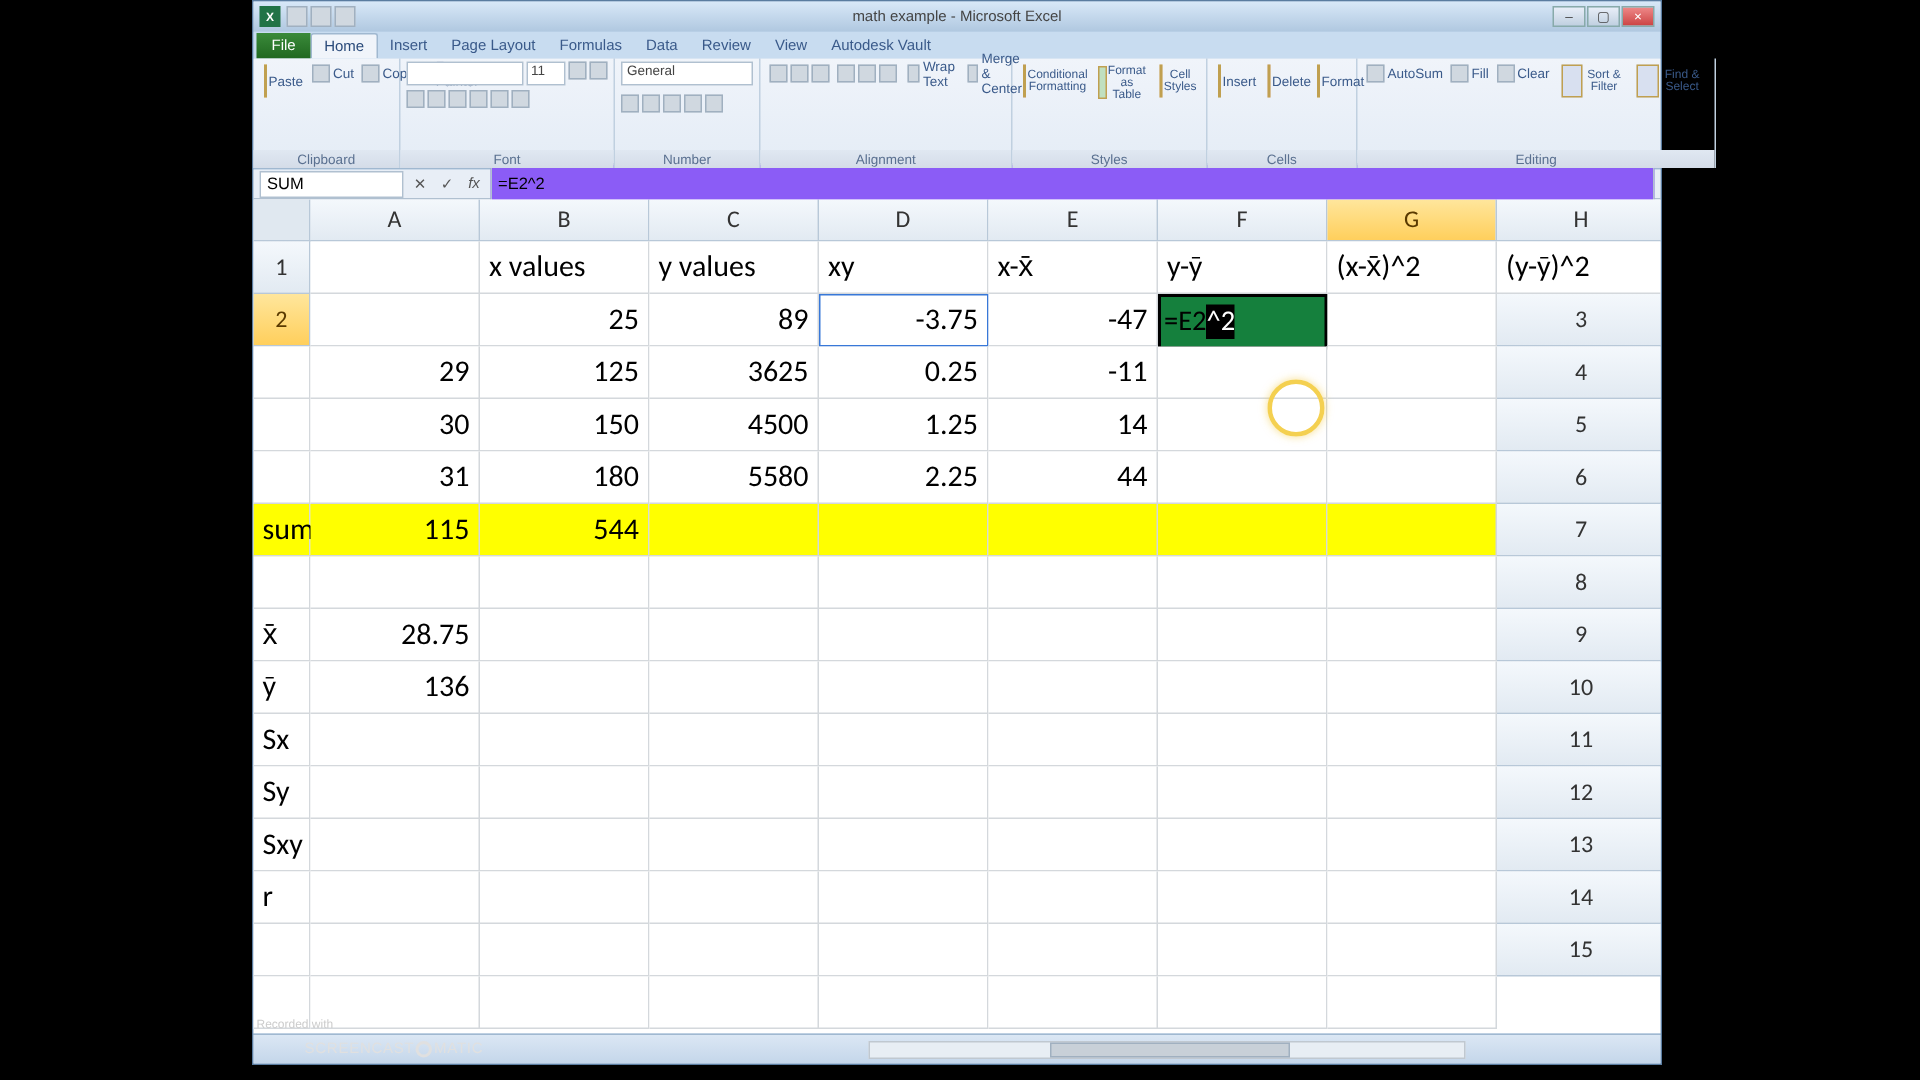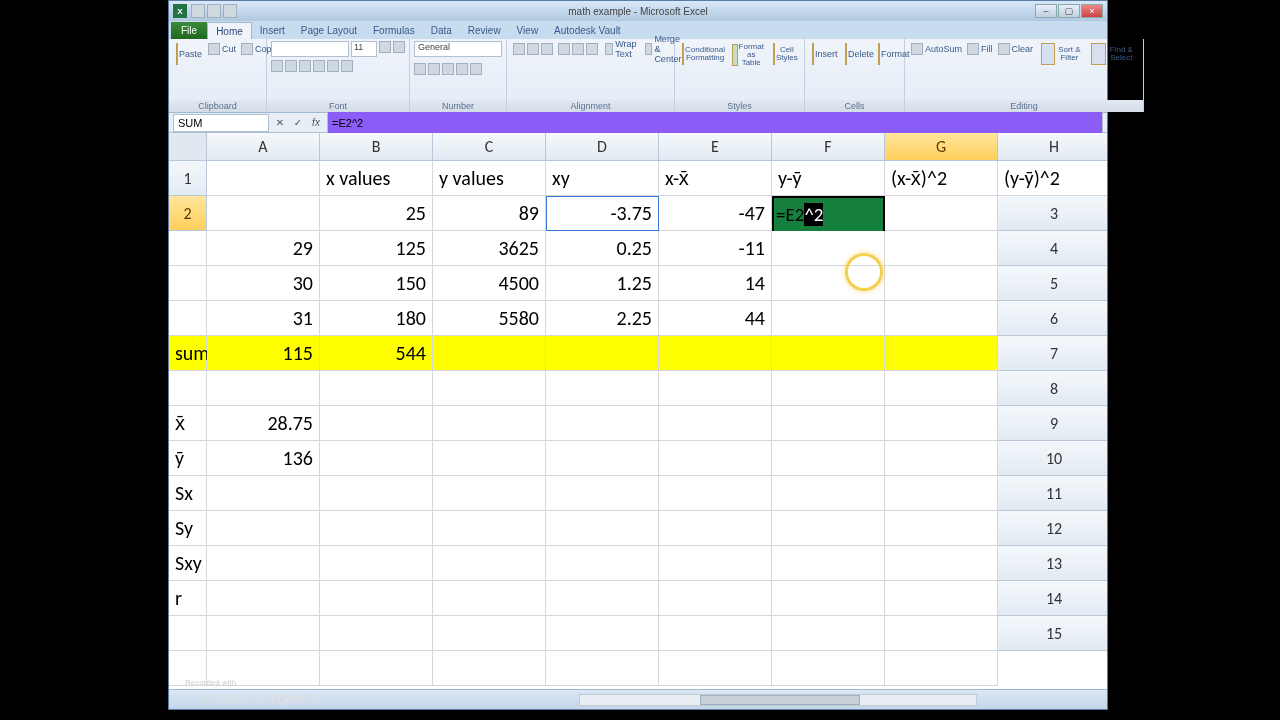--- a/index.html
+++ b/index.html
@@ -550,7 +550,7 @@
   </div>
 
   <div class="statusbar">
-    <div style="position:absolute; left:16px; top:-12px; font-size:8px; color:#ccc">Recorded with</div>
+    <div style="position:absolute; left:2px; top:-12px; font-size:8px; color:#ccc">Recorded with</div>
     <div class="watermark">
       <span>SCREENCAST</span>
       <span class="o"></span>

